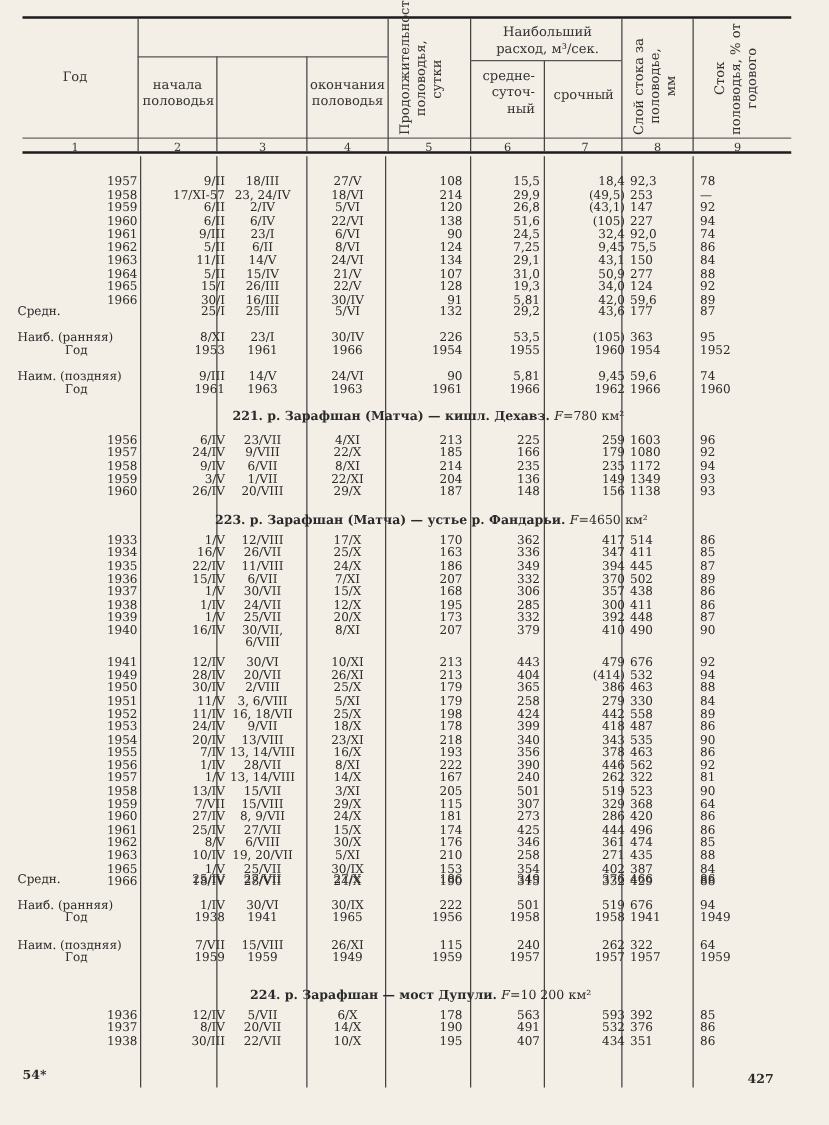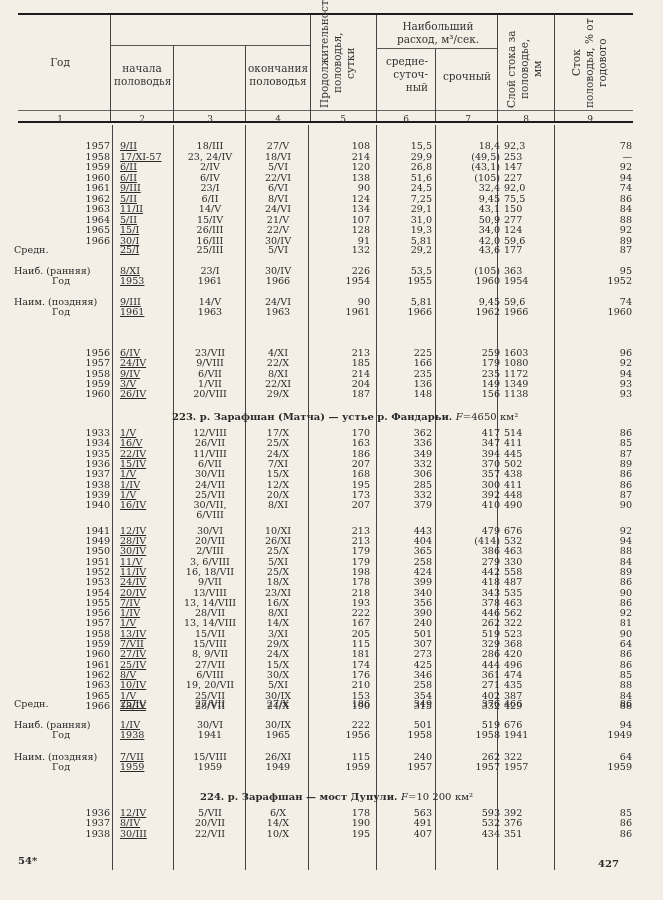--- a/index.html
+++ b/index.html
@@ -20,7 +20,7 @@
   .row span { position:absolute; white-space:nowrap; }
   .c-year { left:40px; width:70px; text-align:right; }
   .c-lab  { left:14px; width:130px; text-align:left; }
-  .c2 { left:120px; width:60px; text-align:left;text-decoration:underline; }
+  .c2 { left:120px; width:60px; text-align:right; }
   .c3 { left:170px; width:80px; text-align:center; }
   .c4 { left:248px; width:60px; text-align:center; }
   .c5 { left:330px; width:40px; text-align:right; }

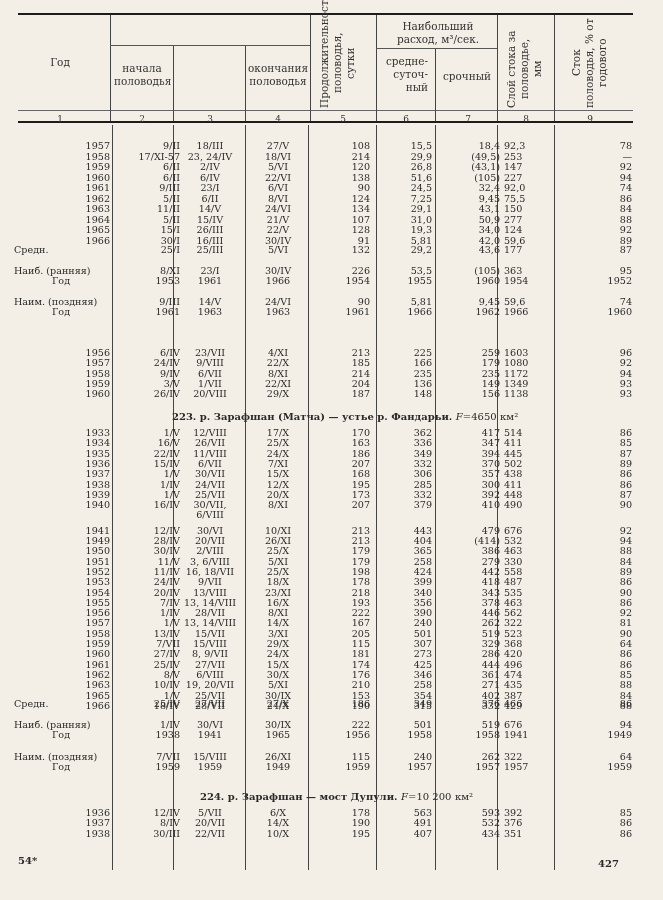--- a/index.html
+++ b/index.html
@@ -27,7 +27,7 @@
   .c6 { left:380px; width:52px; text-align:right; }
   .c7 { left:440px; width:60px; text-align:right; }
   .c8 { left:504px; width:56px; text-align:left; }
-  .c9 { left:592px; width:40px; text-align:right; }
+  .c9 { left:560px; width:40px; }
   .section-title { position:absolute; font-size:10px; font-weight:bold; white-space:nowrap; }
   .section-title .ital { font-style:italic; font-weight:normal; }
   .section-title .unit { font-weight:normal; }

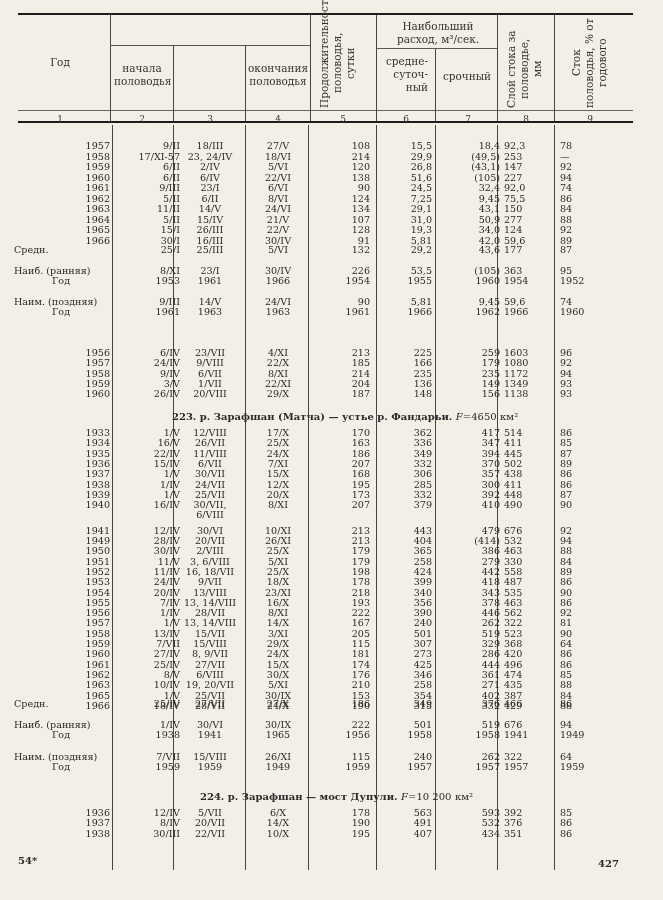--- a/index.html
+++ b/index.html
@@ -690,6 +690,11 @@
       </div>
     </div>
 
+  <div class="section-title" style="left:186px;top:328px;">
+    <span>221. р. Зарафшан (Матча) — кишл. Дехавз.</span>
+    <span class="ital">F</span><span class="unit">=780</span>
+    <span class="unit">км²</span>
+  </div>
   <div class="section-title" style="left:172px;top:411px;">
     <span>223. р. Зарафшан (Матча) — устье р. Фандарьи.</span>
     <span class="ital">F</span><span class="unit">=4650</span>

